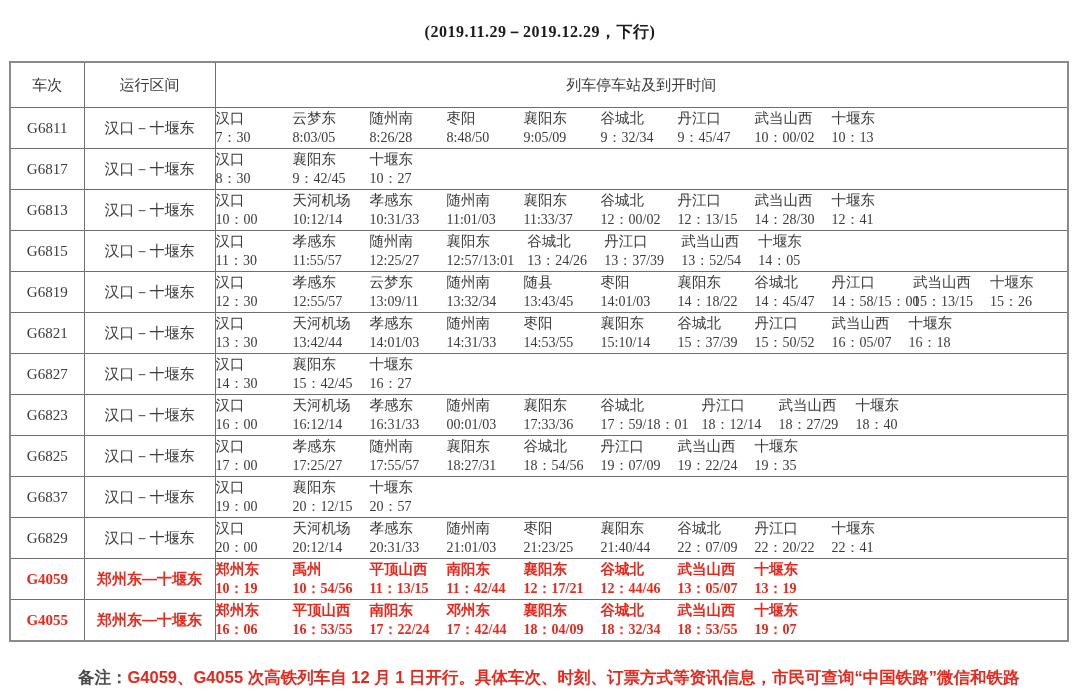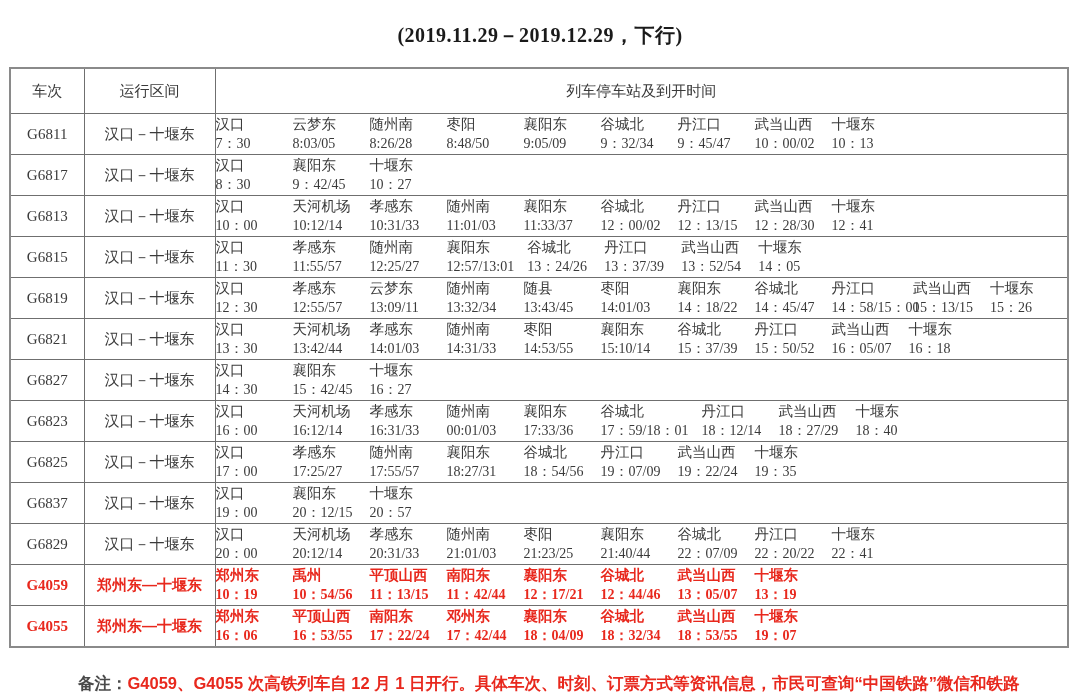--- a/index.html
+++ b/index.html
@@ -15,7 +15,7 @@
     text-align:center;
     font-family:"Liberation Serif","DejaVu Serif",serif;
     font-weight:bold;
-    font-size:20px;
+    font-size:16px;
     color:#1a1a1a;
     margin:8px 0 18px 0;
     letter-spacing:0.5px;

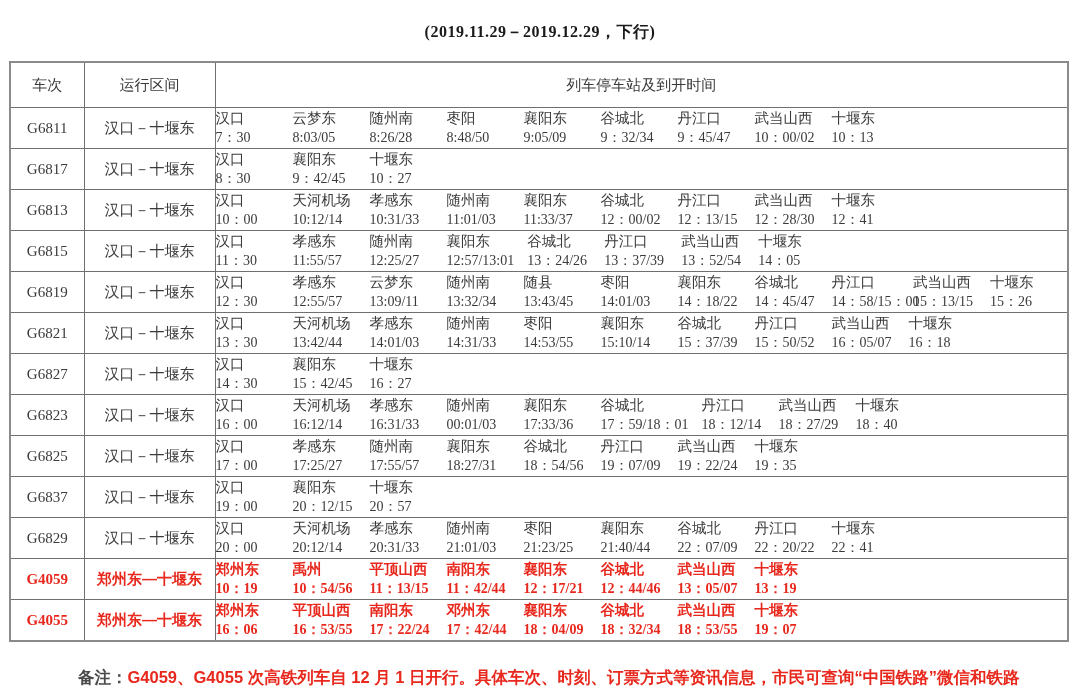--- a/index.html
+++ b/index.html
@@ -214,7 +214,7 @@
               </span>
               <span class="pair">
                 <div class="station">武当山西</div>
-                <div class="time">12：28/30</div>
+                <div class="time">14：28/30</div>
               </span>
               <span class="pair">
                 <div class="station">十堰东</div>

